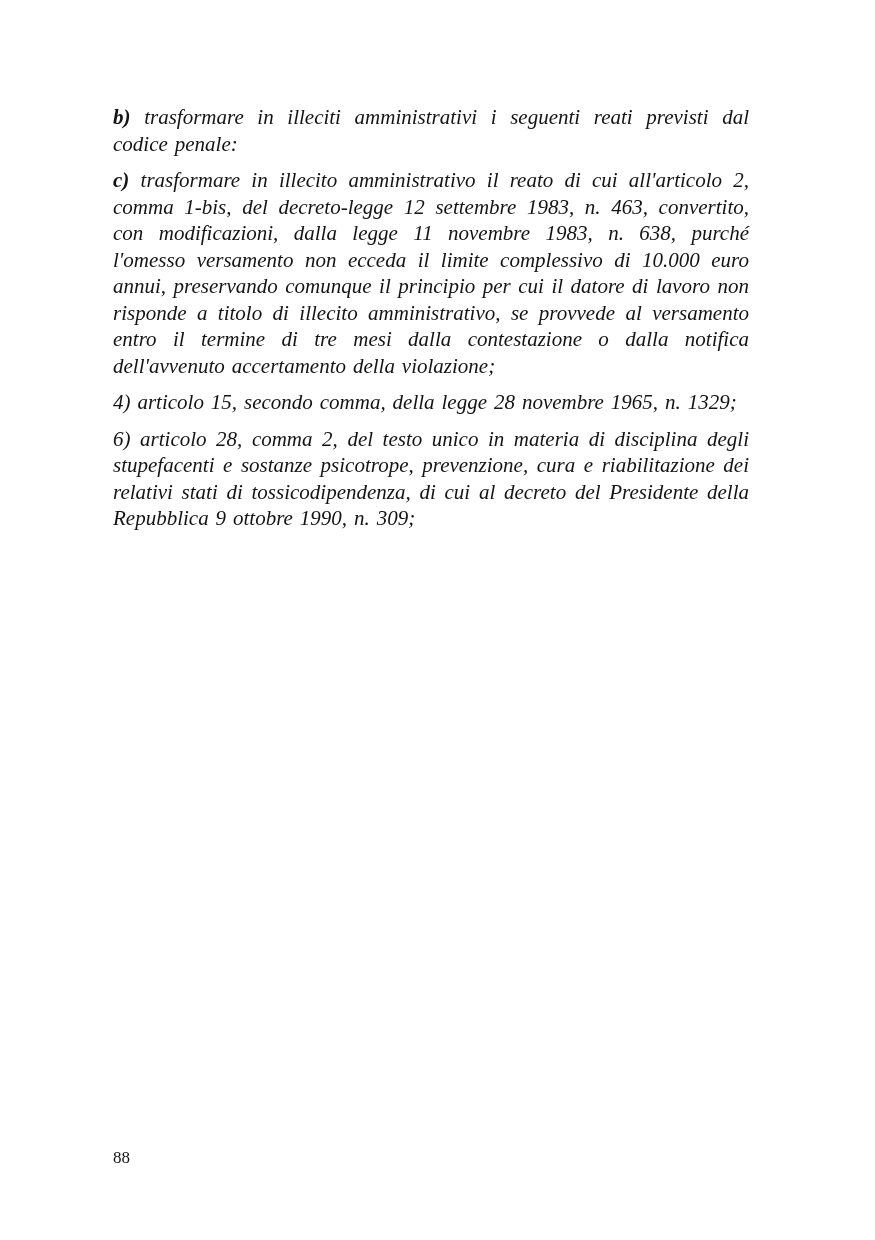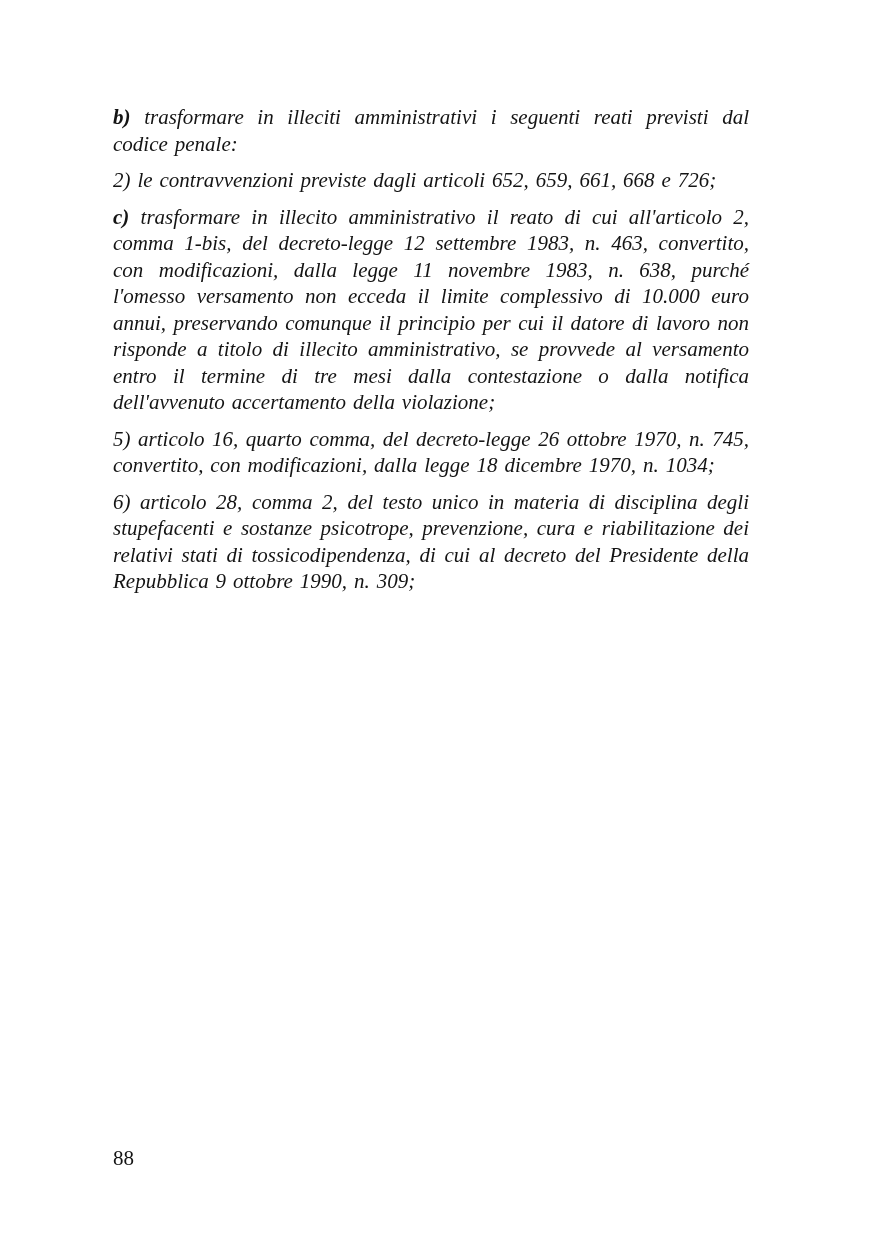--- a/index.html
+++ b/index.html
@@ -57,7 +57,6 @@
   <p class="para"><span class="lead bold">b)</span> <span class="ptext">trasformare in illeciti amministrativi i seguenti reati previsti dal codice penale:</span></p>
 
 
-  <p class="para"><span class="lead">2)</span> <span class="ptext">le contravvenzioni previste dagli articoli 652, 659, 661, 668 e 726;</span></p>
 
   <p class="para"><span class="lead bold">c)</span> <span class="ptext">trasformare in illecito amministrativo il reato di cui all'articolo 2, comma 1-bis, del decreto-legge 12 settembre 1983, n. 463, convertito, con modificazioni, dalla legge 11 novembre 1983, n. 638, purché l'omesso versamento non ecceda il limite complessivo di 10.000 euro annui, preservando comunque il principio per cui il datore di lavoro non risponde a titolo di illecito amministrativo, se provvede al versamento entro il termine di tre mesi dalla contestazione o dalla notifica dell'avvenuto accertamento della violazione;</span></p>
 

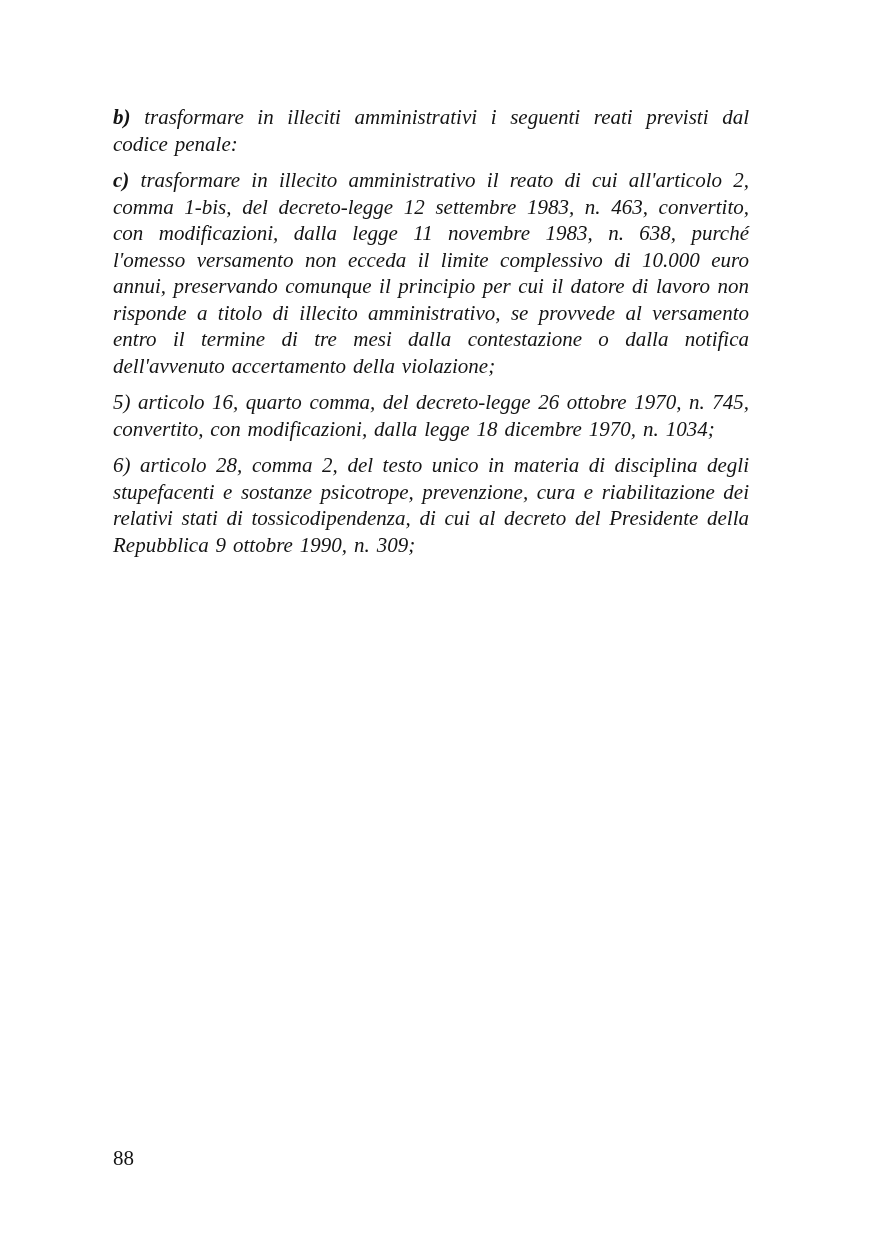--- a/index.html
+++ b/index.html
@@ -64,6 +64,7 @@
 
 
 
+  <p class="para"><span class="lead">4)</span> <span class="ptext">articolo 15, secondo comma, della legge 28 novembre 1965, n. 1329;</span></p>
 
   <p class="para"><span class="lead">5)</span> <span class="ptext">articolo 16, quarto comma, del decreto-legge 26 ottobre 1970, n. 745, convertito, con modificazioni, dalla legge 18 dicembre 1970, n. 1034;</span></p>
 

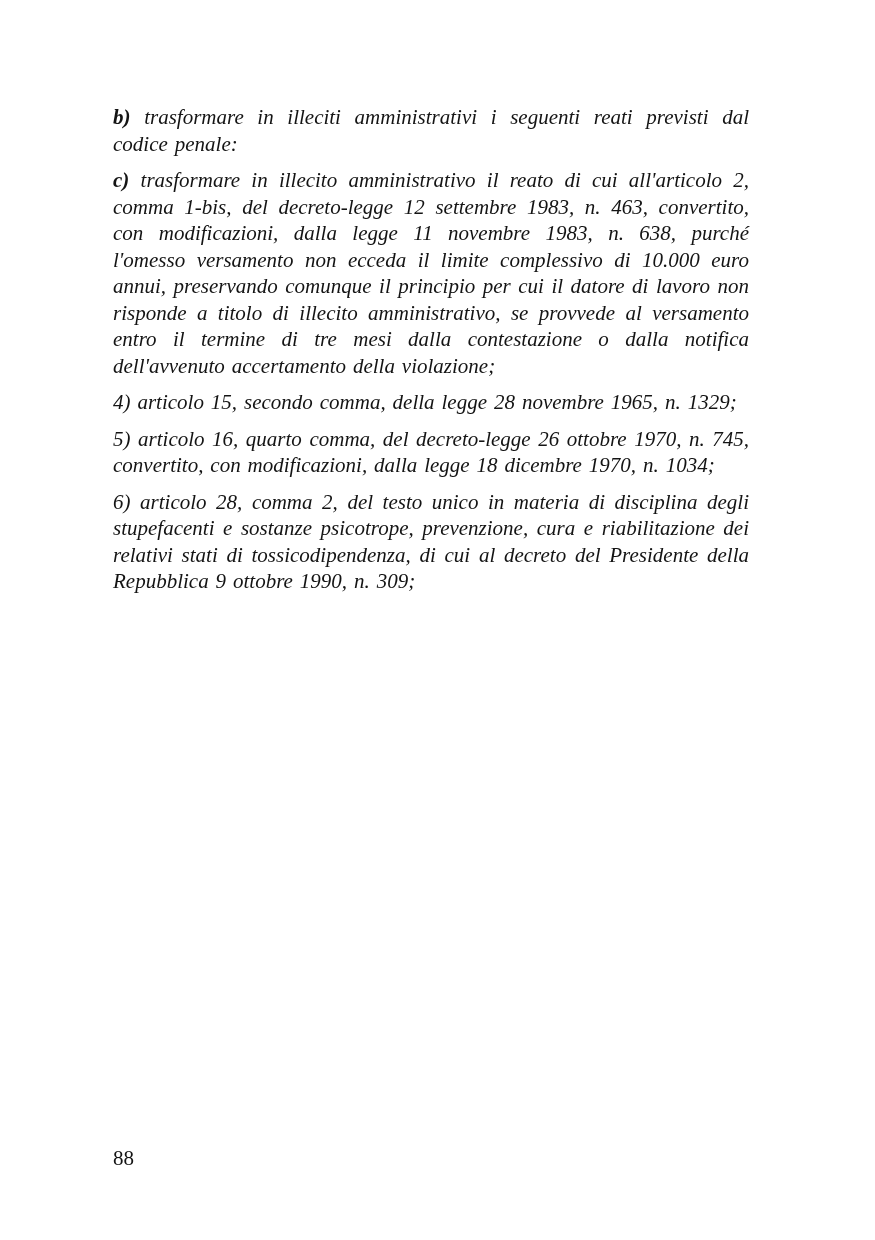--- a/index.html
+++ b/index.html
@@ -66,7 +66,6 @@
 
   <p class="para"><span class="lead">4)</span> <span class="ptext">articolo 15, secondo comma, della legge 28 novembre 1965, n. 1329;</span></p>
 
-  <p class="para"><span class="lead">5)</span> <span class="ptext">articolo 16, quarto comma, del decreto-legge 26 ottobre 1970, n. 745, convertito, con modificazioni, dalla legge 18 dicembre 1970, n. 1034;</span></p>
 
   <p class="para"><span class="lead">6)</span> <span class="ptext">articolo 28, comma 2, del testo unico in materia di disciplina degli stupefacenti e sostanze psicotrope, prevenzione, cura e riabilitazione dei relativi stati di tossicodipendenza, di cui al decreto del Presidente della Repubblica 9 ottobre 1990, n. 309;</span></p>
 

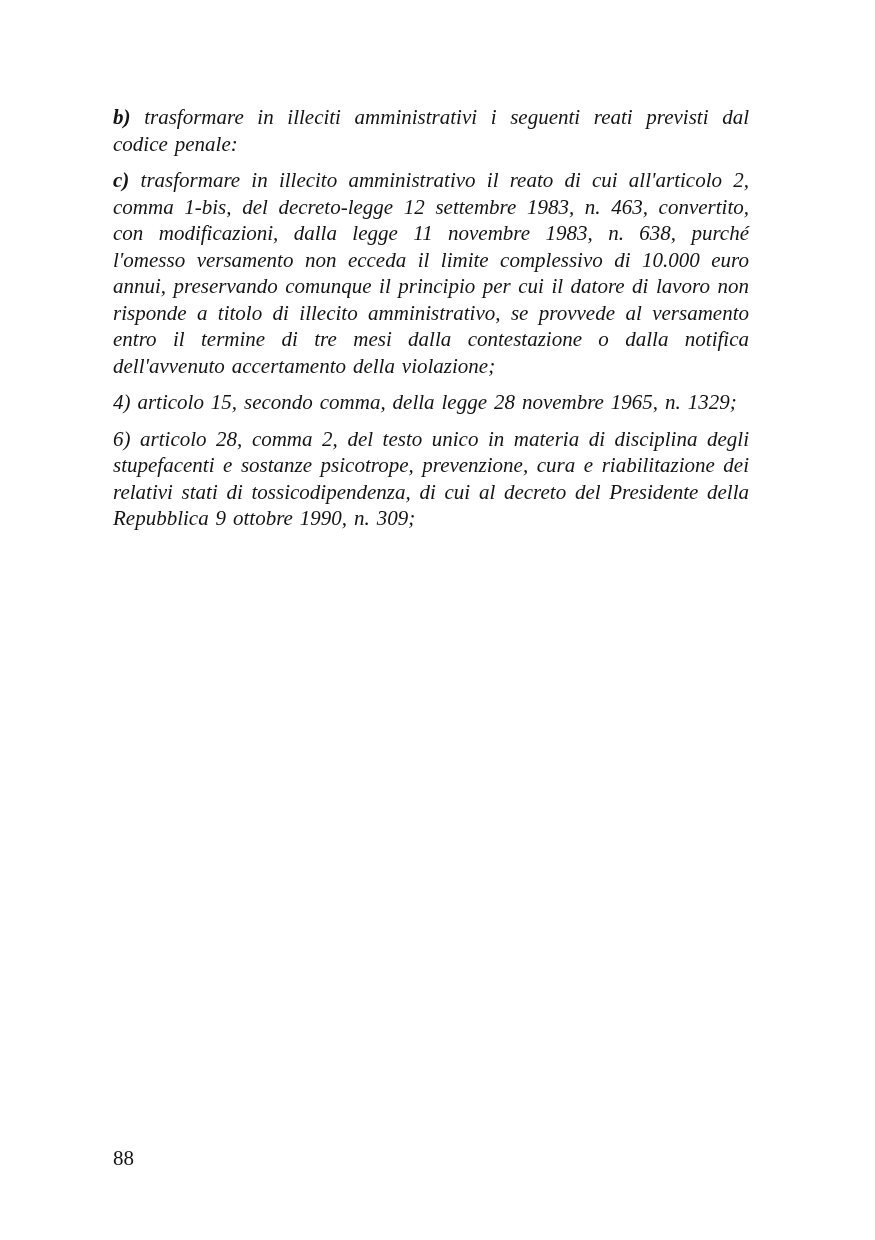--- a/index.html
+++ b/index.html
@@ -44,7 +44,7 @@
     left: 113px;
     top: 1146px;
     font-style: normal;
-    font-size: 21px;
+    font-size: 17px;
     line-height: 24px;
     color: #141414;
   }

